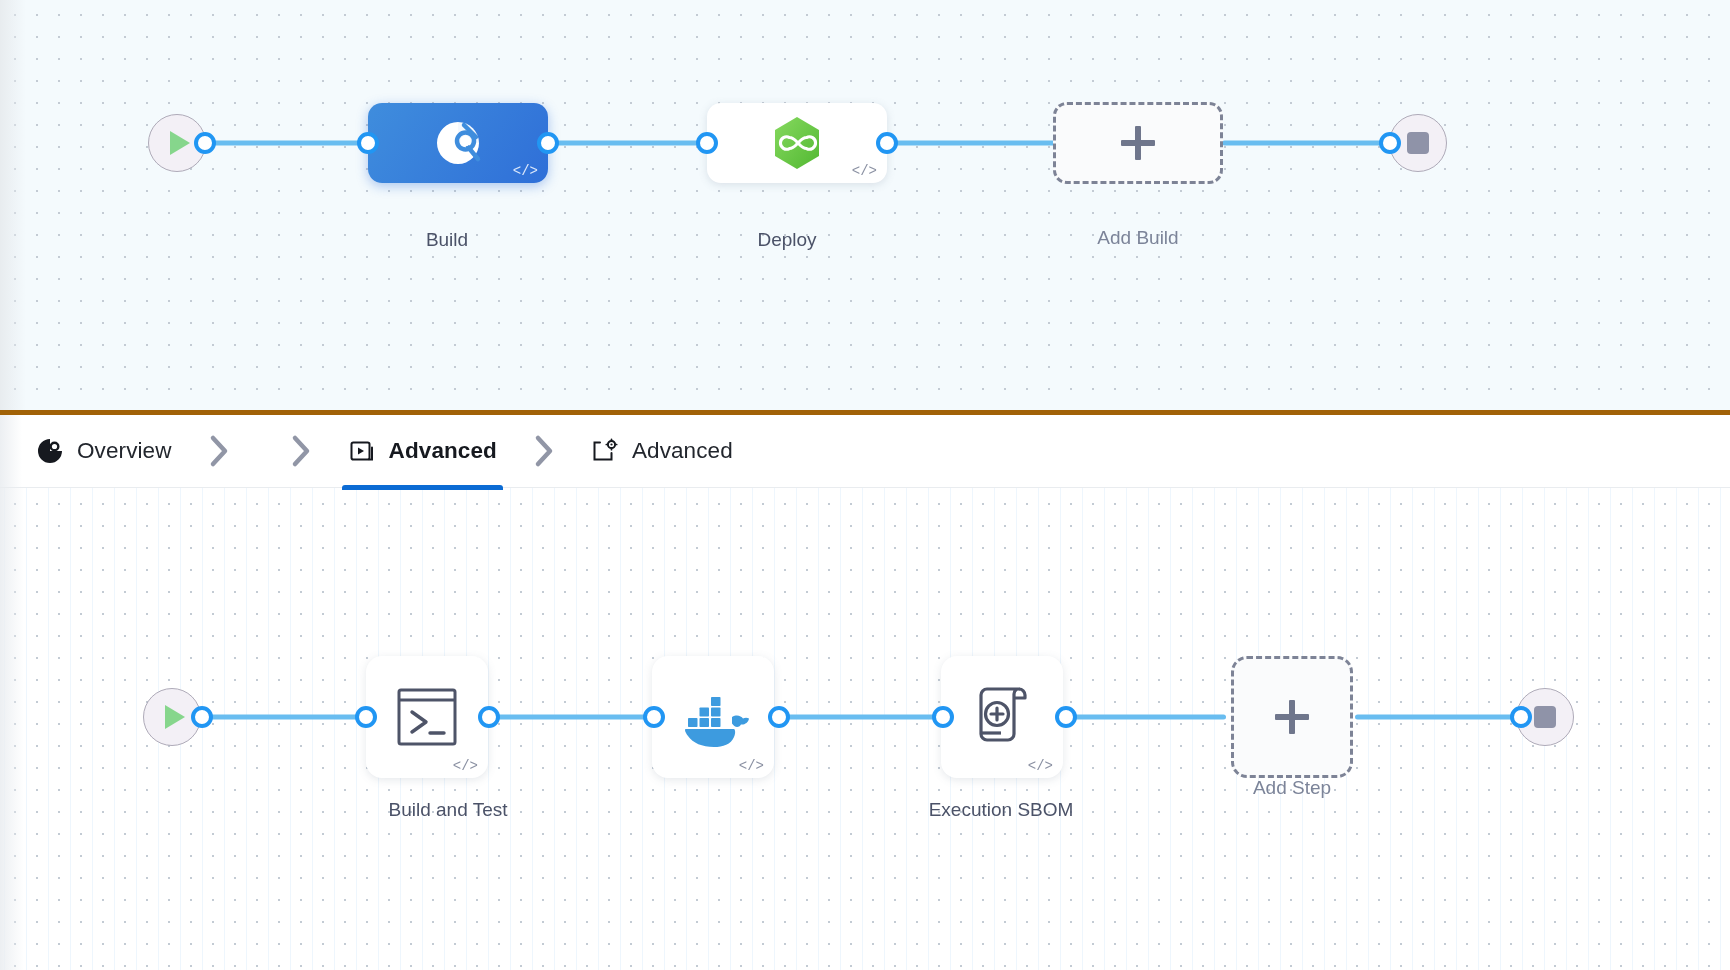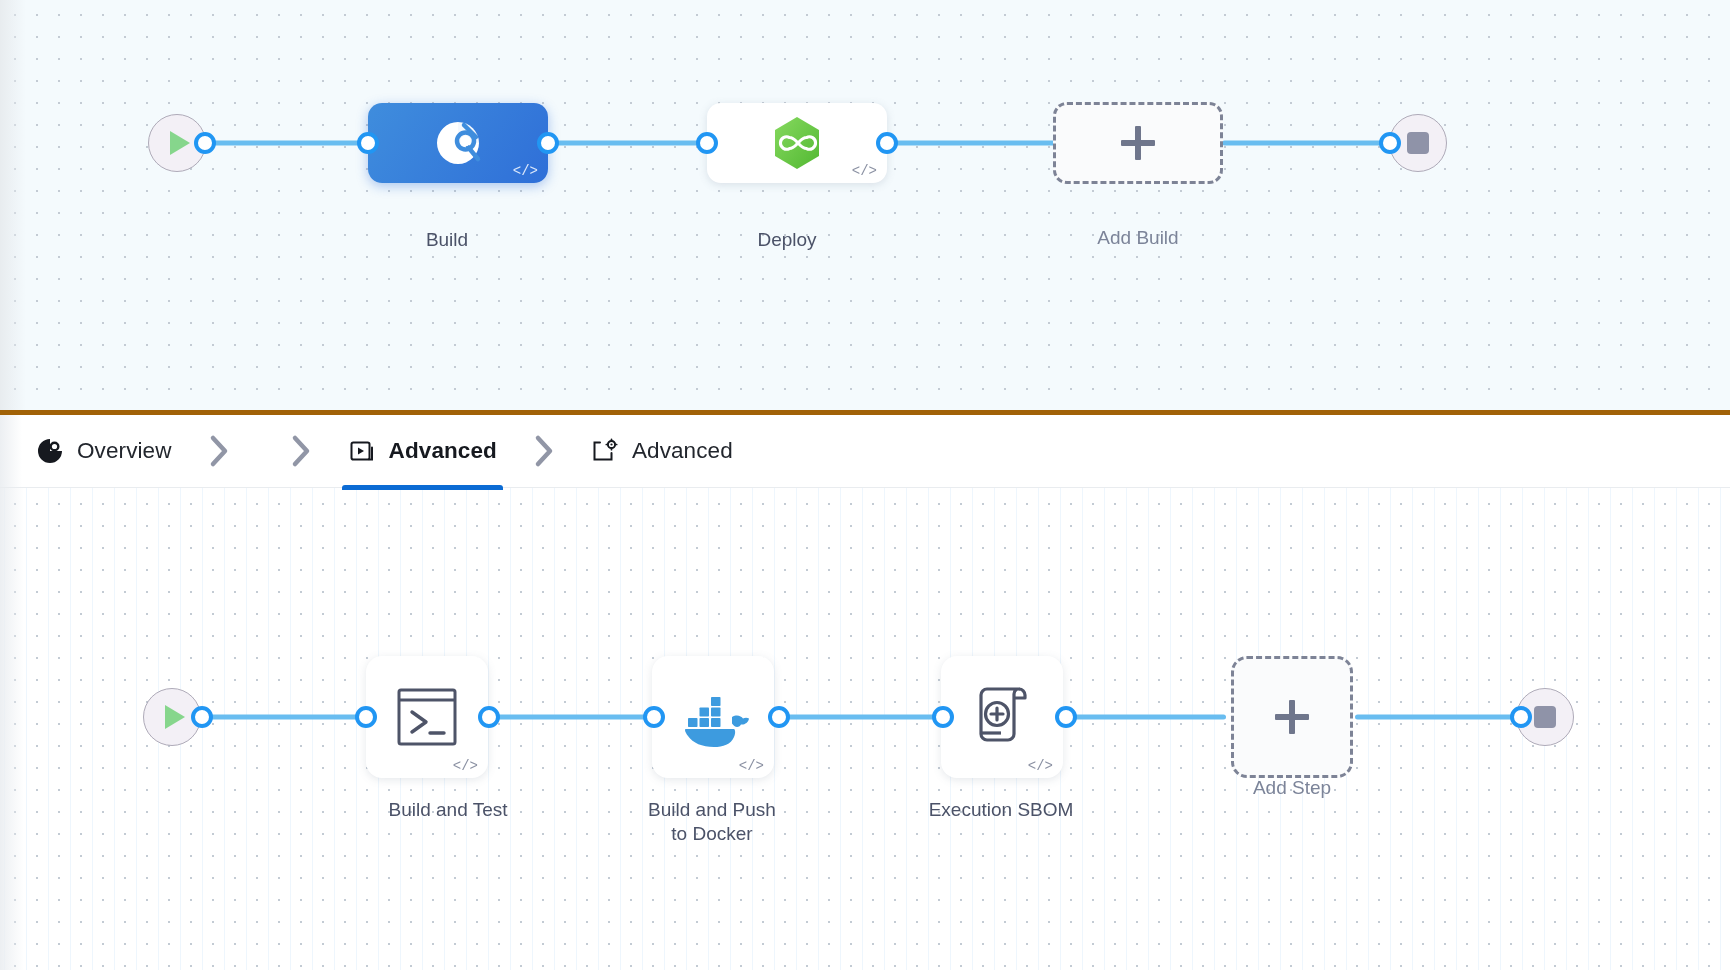--- a/index.html
+++ b/index.html
@@ -420,8 +420,6 @@
         </div>
       </div>
       <div class="port" style="left:779px; top:229px;"></div>
-      <div class="node-caption" style="left:712px; top:310px;">Build and Push
-to Docker</div>
 
       <div class="port" style="left:943px; top:229px;"></div>
       <div class="step-node" style="left:1002px; top:229px;">

